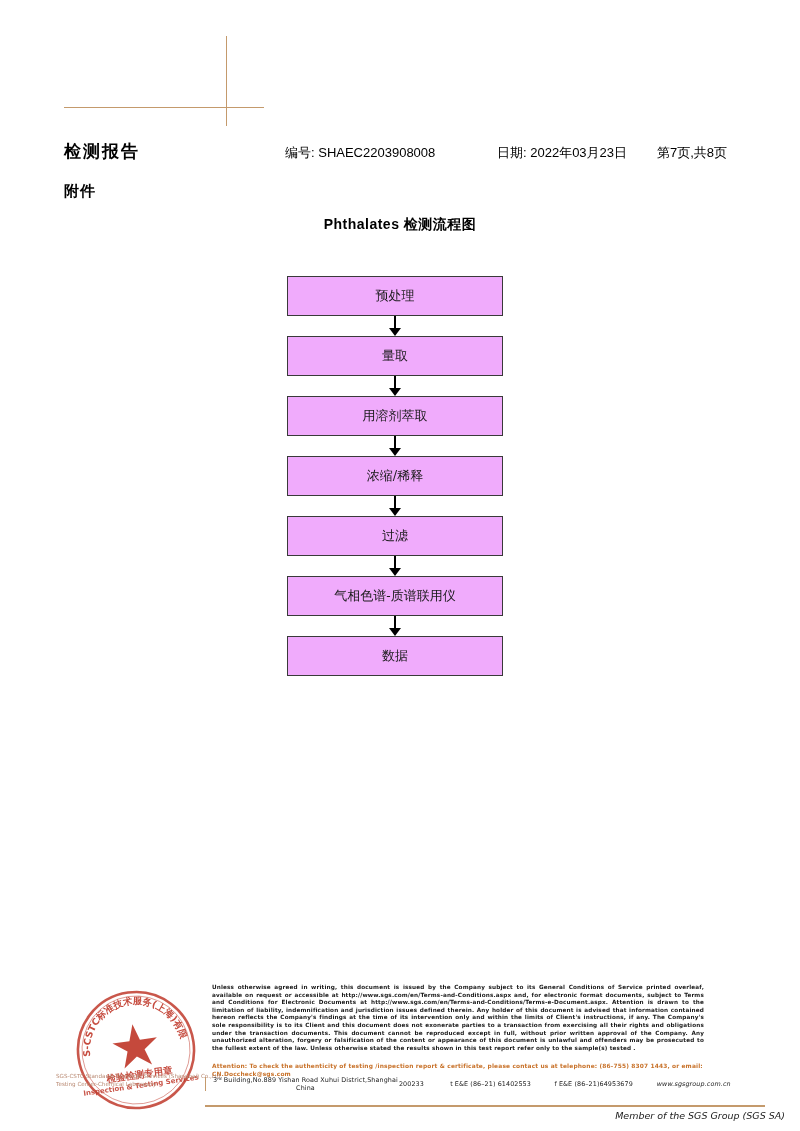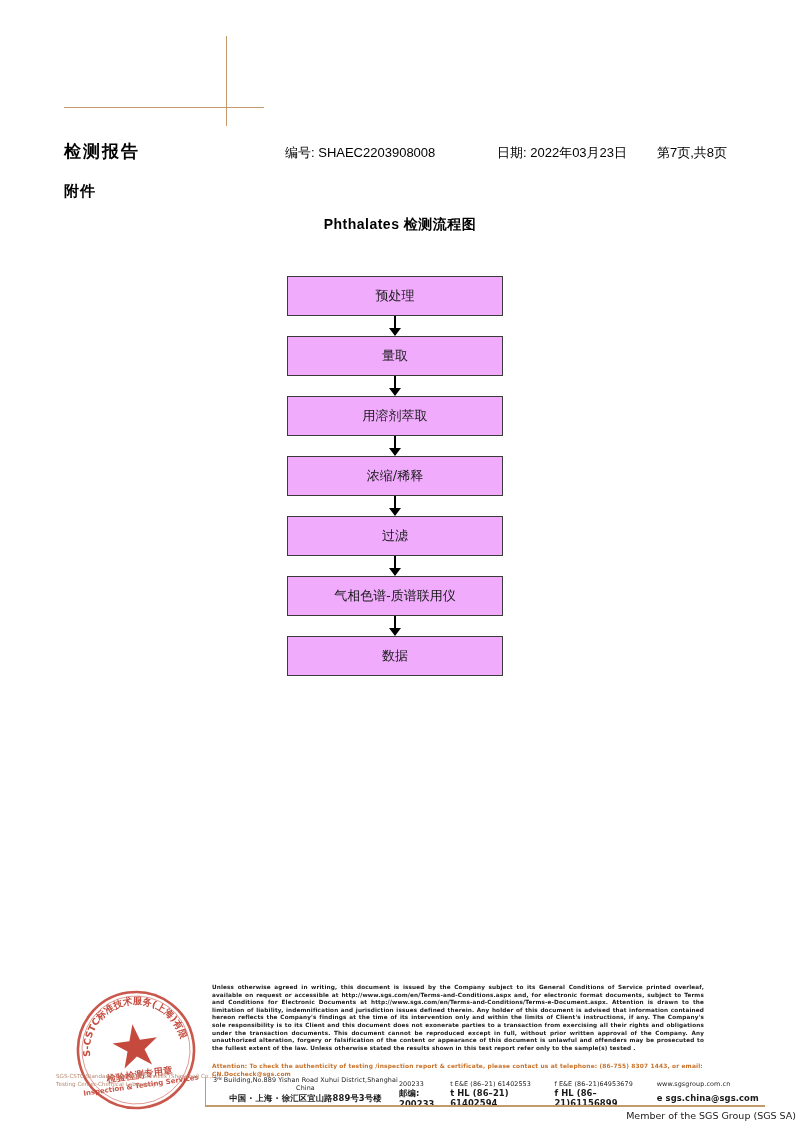--- a/index.html
+++ b/index.html
@@ -220,7 +220,7 @@
   .c-zip  { width: 52px; }
   .c-t1   { width: 106px; }
   .c-t2   { width: 104px; }
-  .c-web  { width: 110px; }
+  .c-web  { width: 110px; font-style: italic; }
   .addr-rule {
     position: absolute;
     left: 205px;

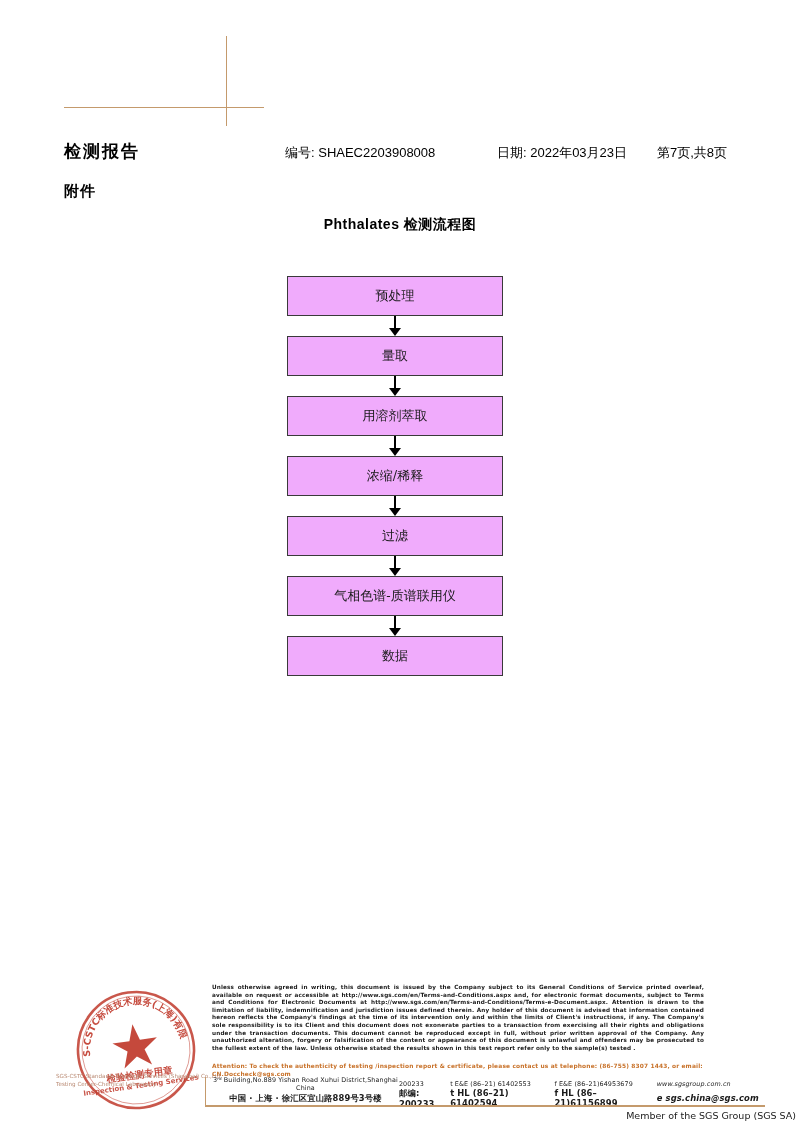--- a/index.html
+++ b/index.html
@@ -317,13 +317,6 @@
     <span class="c-t2">f E&amp;E (86–21)64953679</span>
     <span class="c-web">www.sgsgroup.com.cn</span>
   </div>
-  <div class="addr-row cn">
-    <span class="c-addr">中国 · 上海 · 徐汇区宜山路889号3号楼</span>
-    <span class="c-zip">邮编: 200233</span>
-    <span class="c-t1">t HL (86–21) 61402594</span>
-    <span class="c-t2">f HL (86–21)61156899</span>
-    <span class="c-web">e  sgs.china@sgs.com</span>
-  </div>
 </div>
 <div class="addr-rule"></div>
 

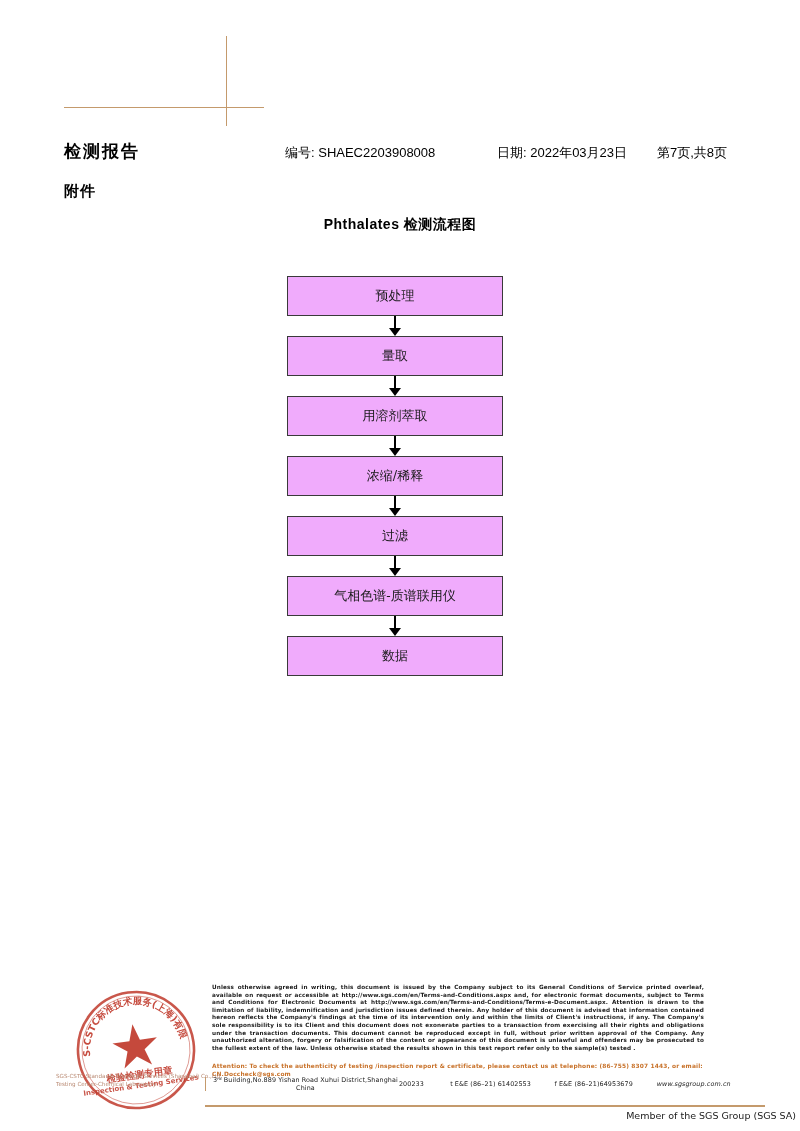--- a/index.html
+++ b/index.html
@@ -241,13 +241,14 @@
   }
   .member {
     position: absolute;
-    left: 16px;
+    left: 5px;
     top: 1110px;
     width: 780px;
     text-align: right;
     font-size: 9.5px;
     color: #1a1a1a;
     font-family: "DejaVu Sans", sans-serif;
+    font-style: italic;
   }
 </style>
 </head>

